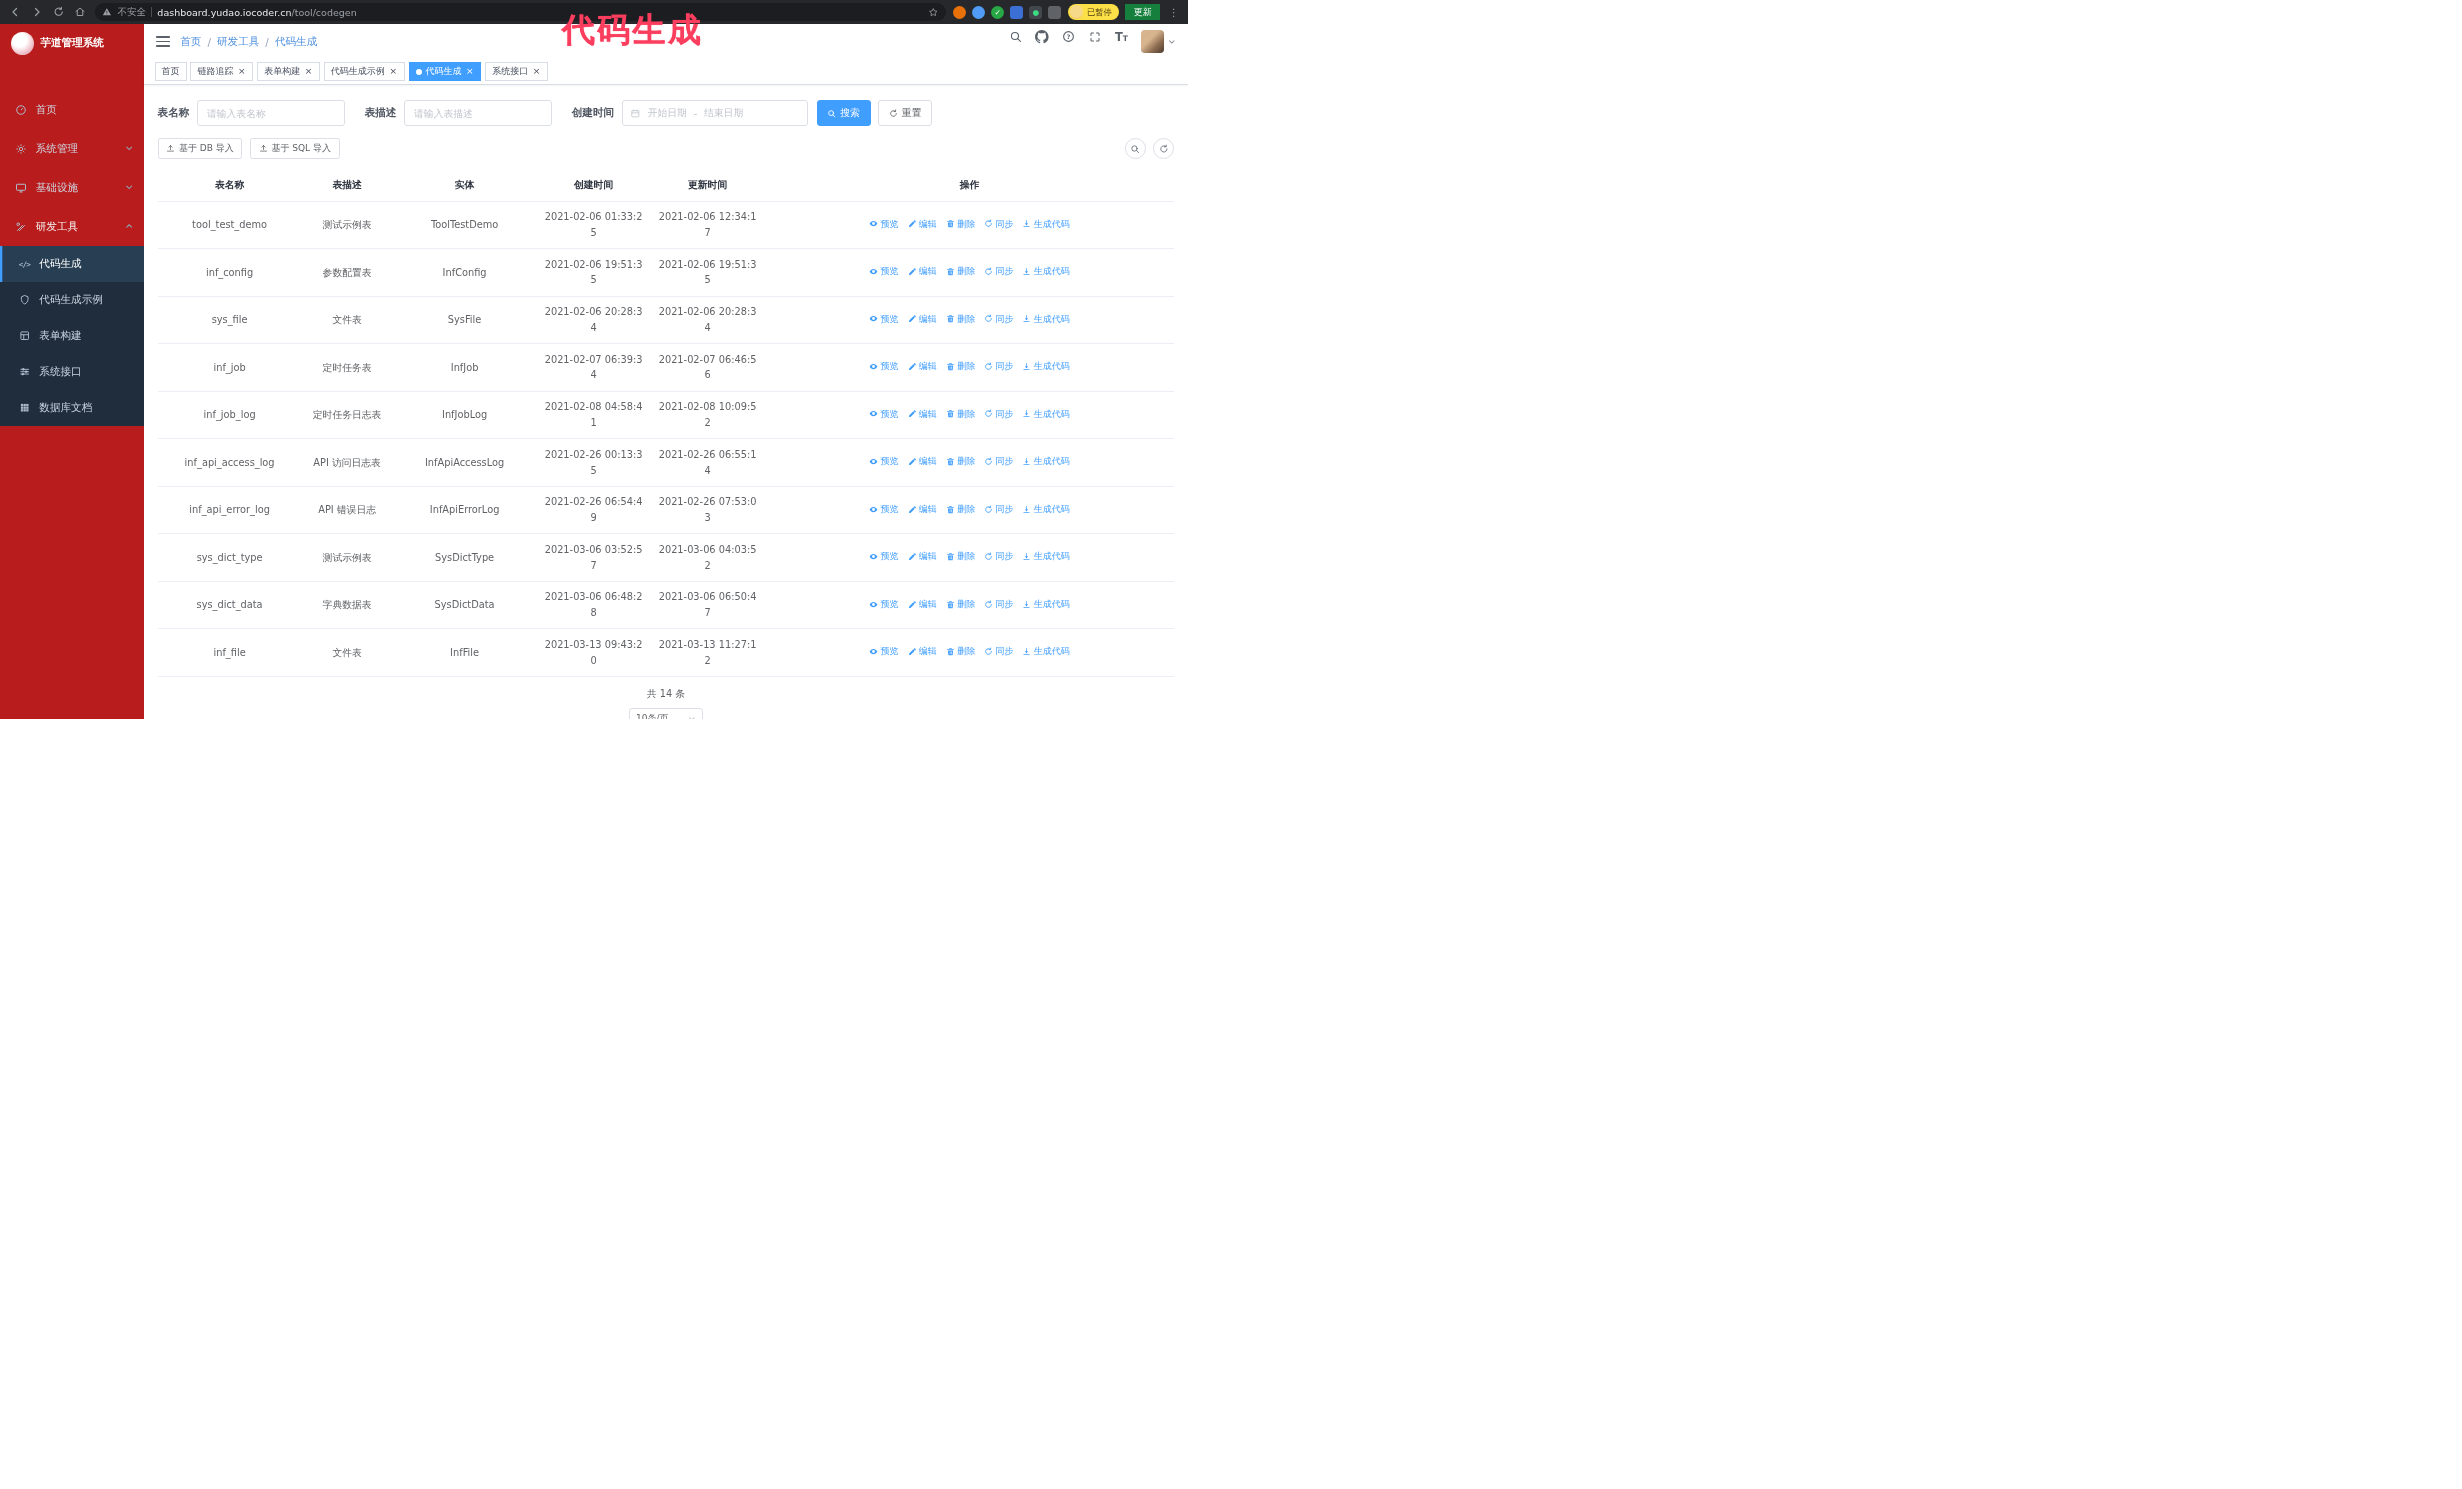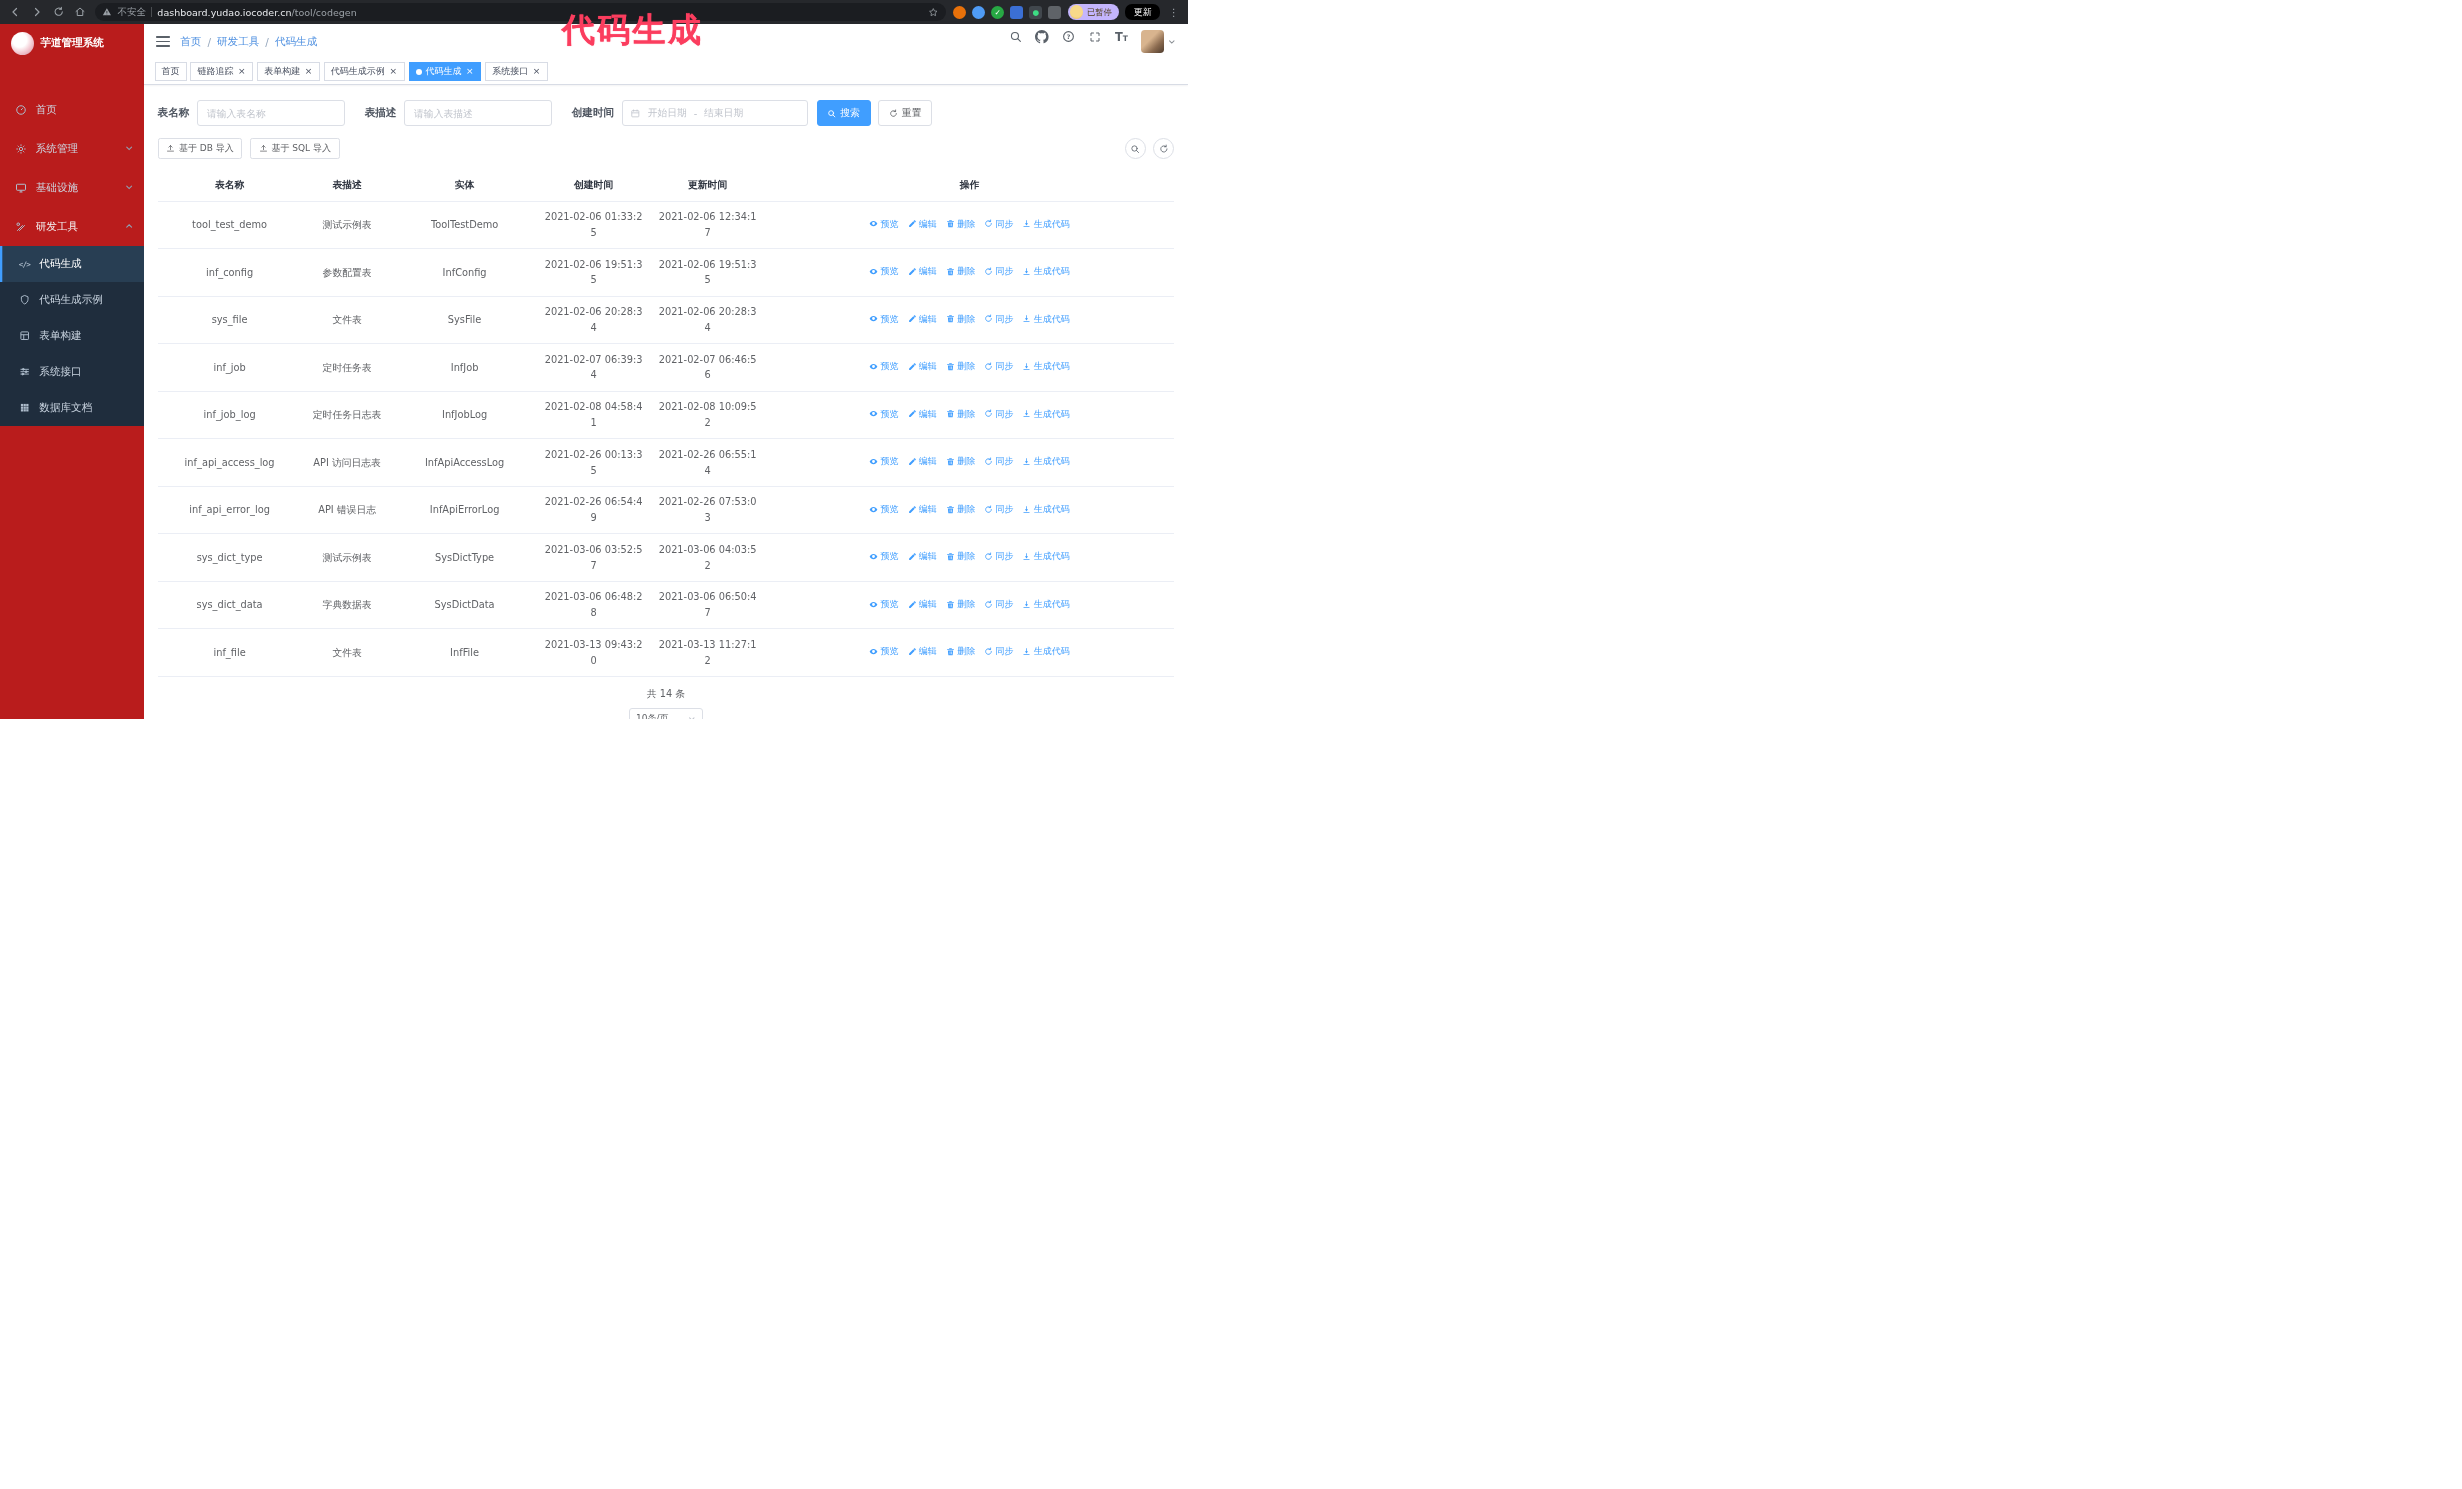--- a/index.html
+++ b/index.html
@@ -21,7 +21,7 @@
   .omni-star { margin-left:auto; color:#9aa0a6; }
   .ext-area { display:flex; align-items:center; gap:6px; flex:0 0 auto; }
   .ext-dot { width:13px; height:13px; border-radius:50%; color:#fff; font-size:7.6px; line-height:13px; text-align:center; cursor:pointer; }
-  .paused-pill { height:16.7px; background:#c4b5fd; border-radius:8.3px; display:flex; align-items:center; gap:3.8px; padding:0 6.8px 0 1.5px; font-size:8.3px; color:#4a3a10; cursor:pointer; flex:0 0 auto; }
+  .paused-pill { height:16.7px; background:#fde047; border-radius:8.3px; display:flex; align-items:center; gap:3.8px; padding:0 6.8px 0 1.5px; font-size:8.3px; color:#4a3a10; cursor:pointer; flex:0 0 auto; }
   .paused-face { width:13.6px; height:13.6px; border-radius:50%; background:radial-gradient(circle at 50% 42%, #f7d98a 58%, #e4b44f); }
   .update-btn { height:16.7px; border:none; border-radius:7px; background:#000000; color:#fff; font-size:9px; padding:0 8.3px; cursor:pointer; font-family:inherit; flex:0 0 auto; }
   .kebab { color:#9aa0a6; font-size:10.6px; letter-spacing:0; cursor:pointer; padding:0 1.5px; }

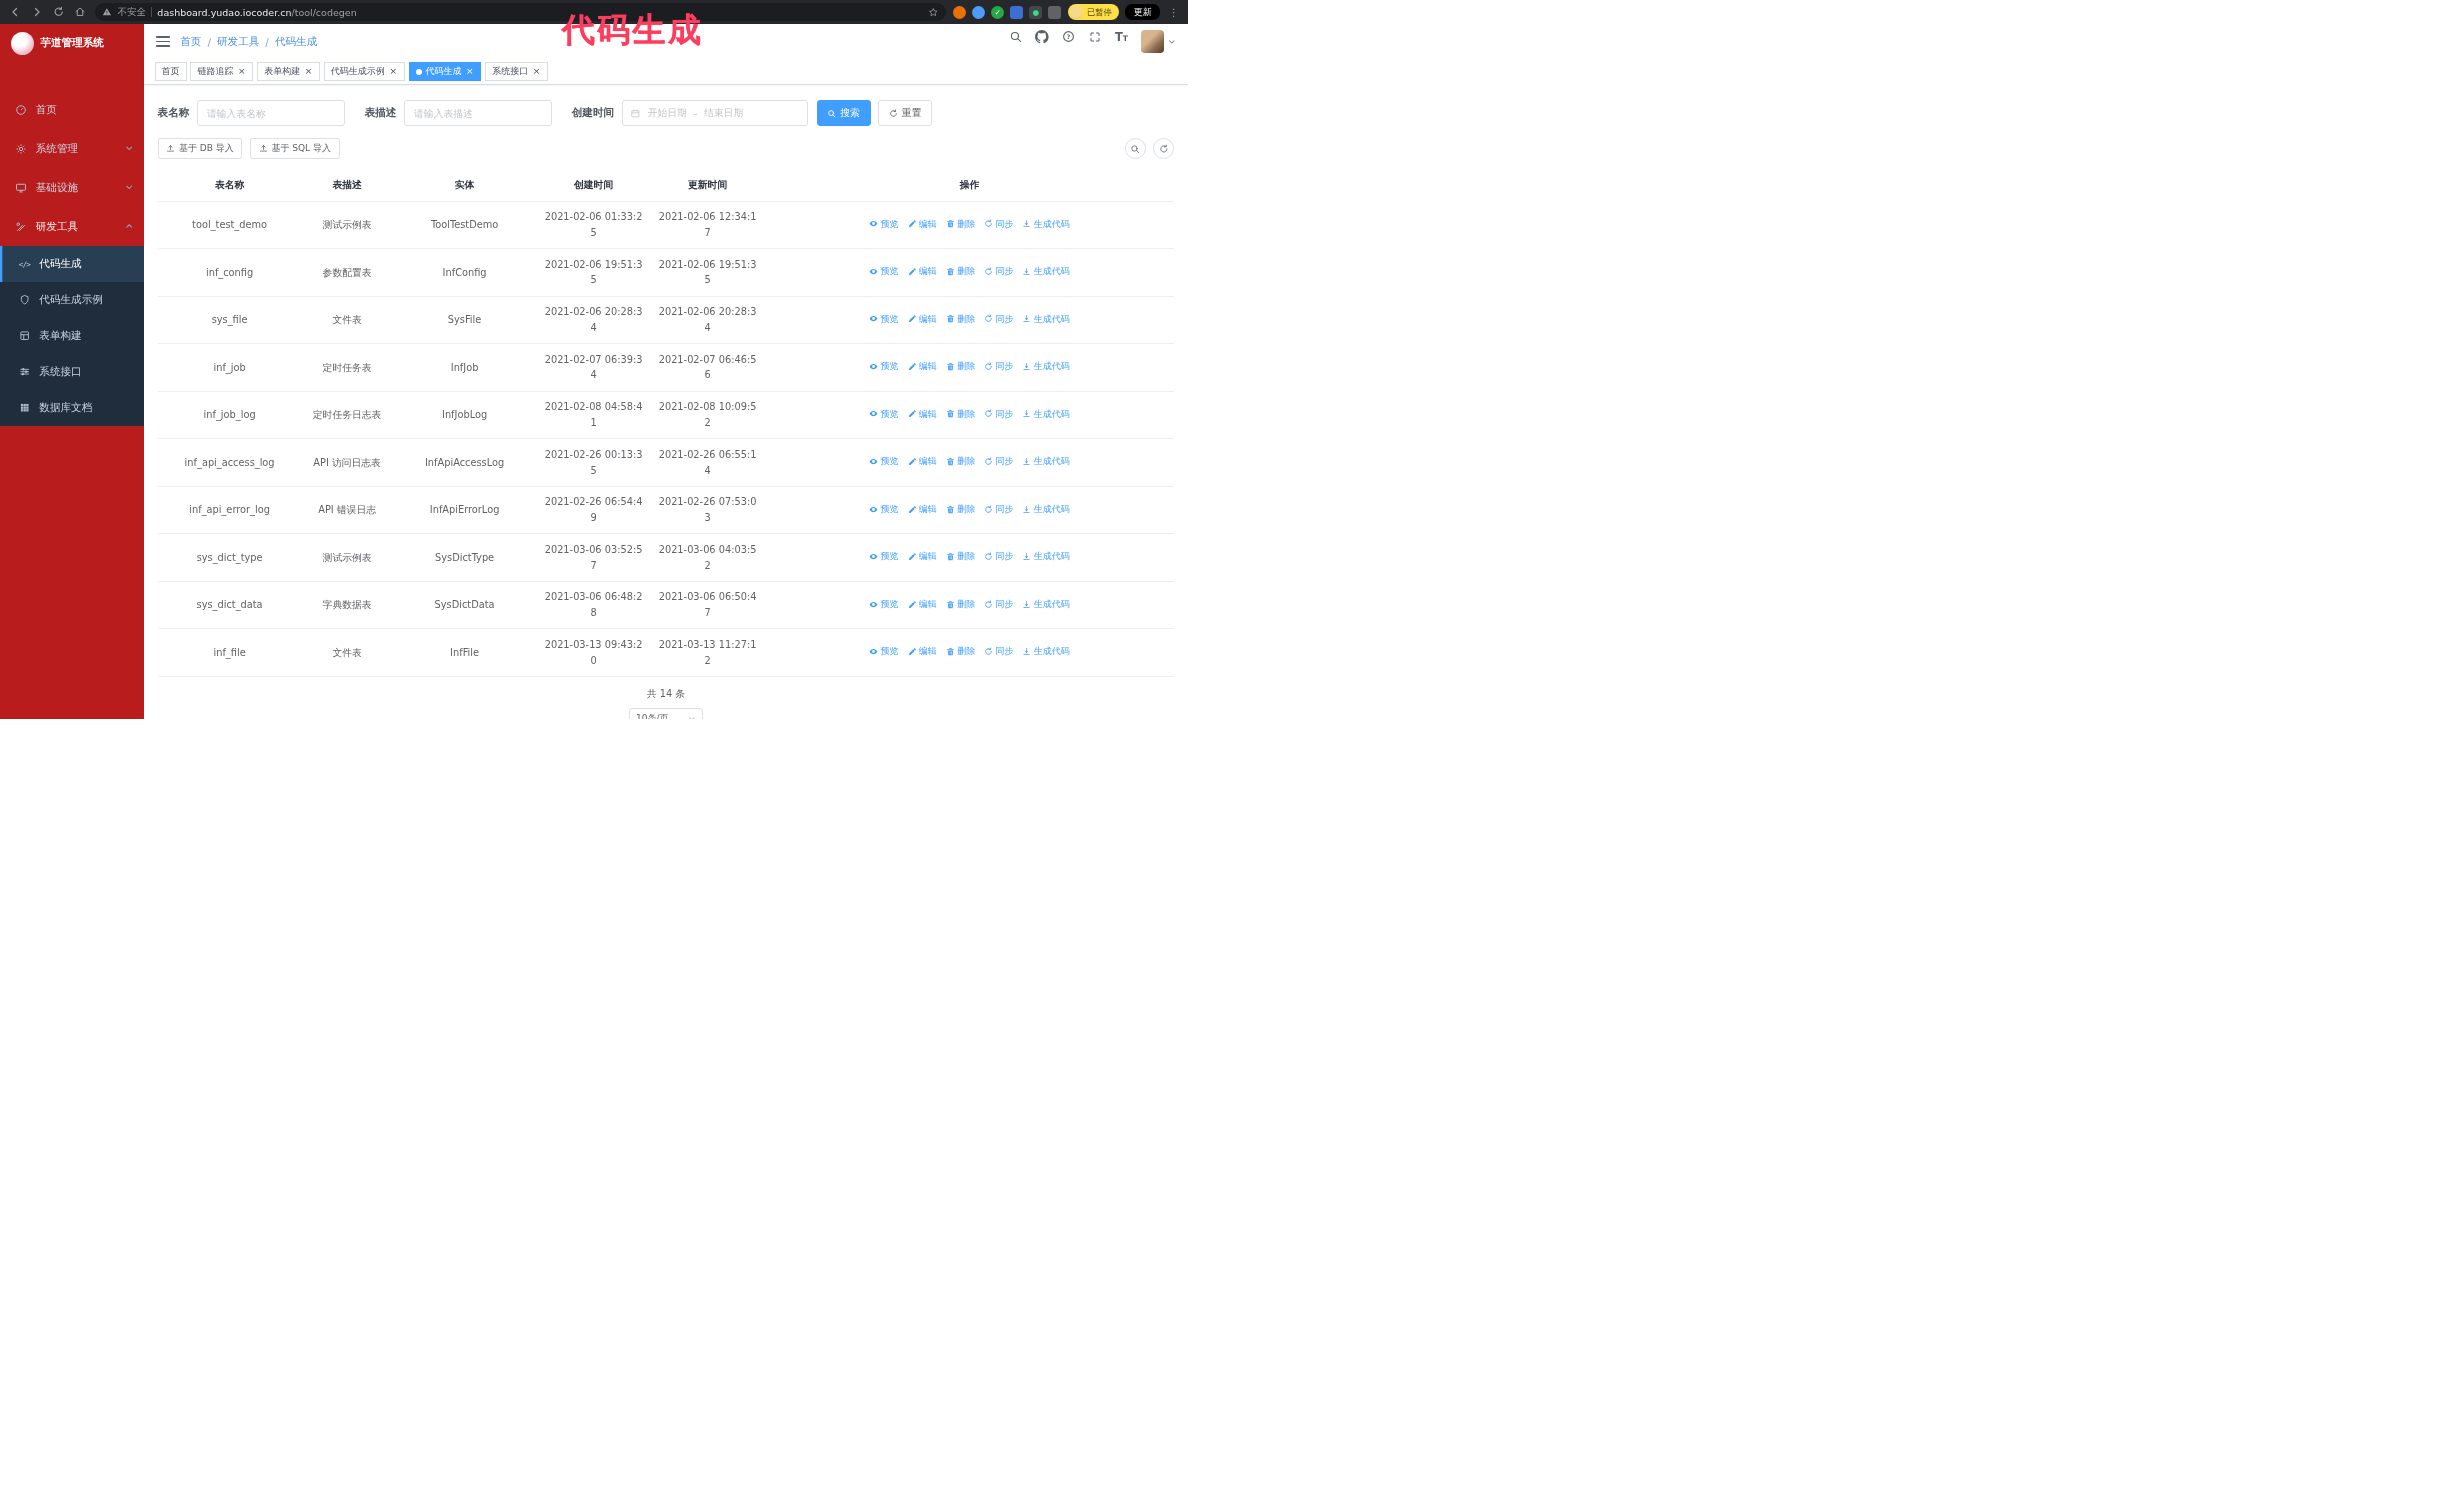--- a/index.html
+++ b/index.html
@@ -23,7 +23,7 @@
   .ext-dot { width:13px; height:13px; border-radius:50%; color:#fff; font-size:7.6px; line-height:13px; text-align:center; cursor:pointer; }
   .paused-pill { height:16.7px; background:#fde047; border-radius:8.3px; display:flex; align-items:center; gap:3.8px; padding:0 6.8px 0 1.5px; font-size:8.3px; color:#4a3a10; cursor:pointer; flex:0 0 auto; }
   .paused-face { width:13.6px; height:13.6px; border-radius:50%; background:radial-gradient(circle at 50% 42%, #f7d98a 58%, #e4b44f); }
-  .update-btn { height:16.7px; border:none; border-radius:7px; background:#000000; color:#fff; font-size:9px; padding:0 8.3px; cursor:pointer; font-family:inherit; flex:0 0 auto; }
+  .update-btn { height:16.7px; border:none; border-radius:0; background:#15803d; color:#fff; font-size:9px; padding:0 8.3px; cursor:pointer; font-family:inherit; flex:0 0 auto; }
   .kebab { color:#9aa0a6; font-size:10.6px; letter-spacing:0; cursor:pointer; padding:0 1.5px; }
 
   

